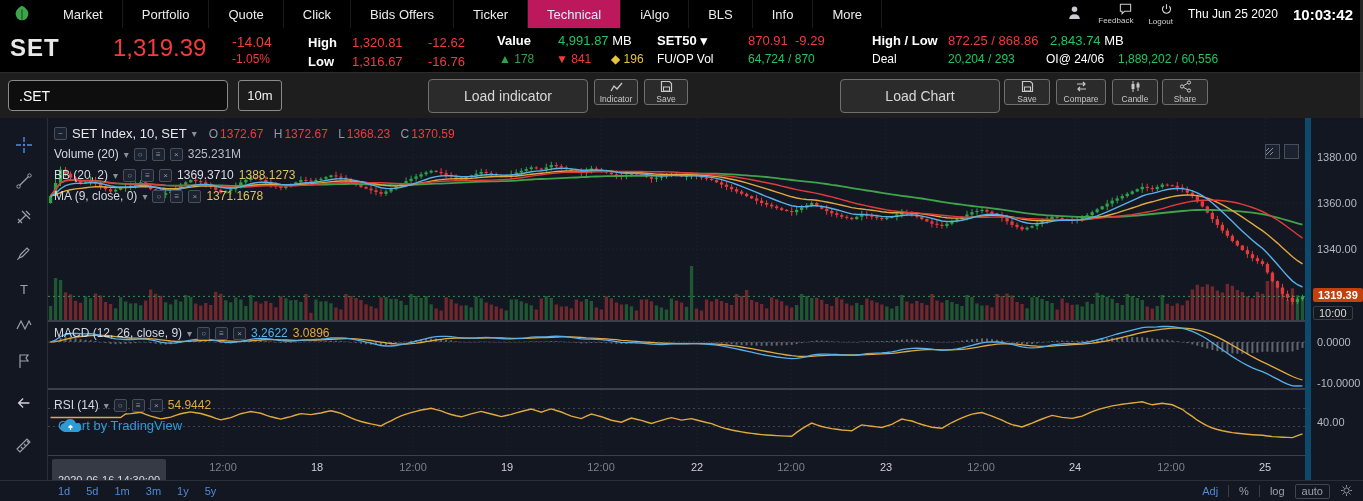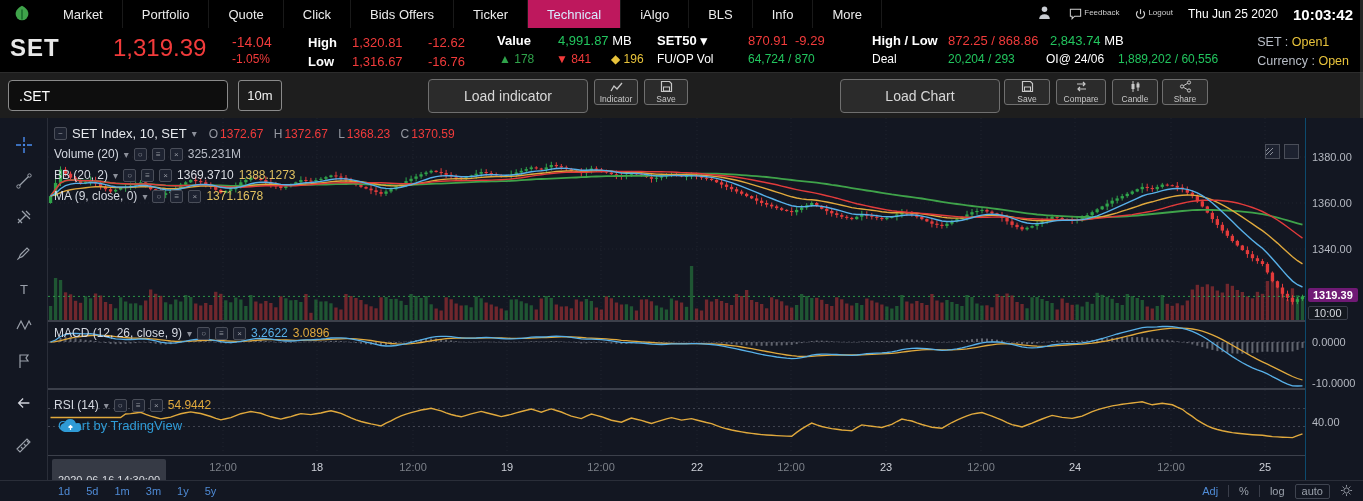--- a/index.html
+++ b/index.html
@@ -13,7 +13,7 @@
 .nav-item{display:flex;align-items:center;padding:0 19px;font-size:13px;color:#ececec;border-right:1px solid #191919;cursor:pointer;white-space:nowrap}
 .nav-item.active{background:#be185d;color:#d9eaff}
 .nav-right{margin-left:auto;display:flex;align-items:center;gap:15px;padding-right:10px}
-.nav-stack{display:flex;flex-direction:row;align-items:flex-start;justify-content:center;gap:1px;font-size:8px;color:#cfcfcf;cursor:pointer}
+.nav-stack{display:flex;flex-direction:column;align-items:flex-end;justify-content:center;gap:1px;font-size:8px;color:#cfcfcf;cursor:pointer}
 .nav-date{font-size:12px;color:#fff;white-space:nowrap}
 .nav-time{font-size:15px;font-weight:bold;color:#fff;white-space:nowrap}
 

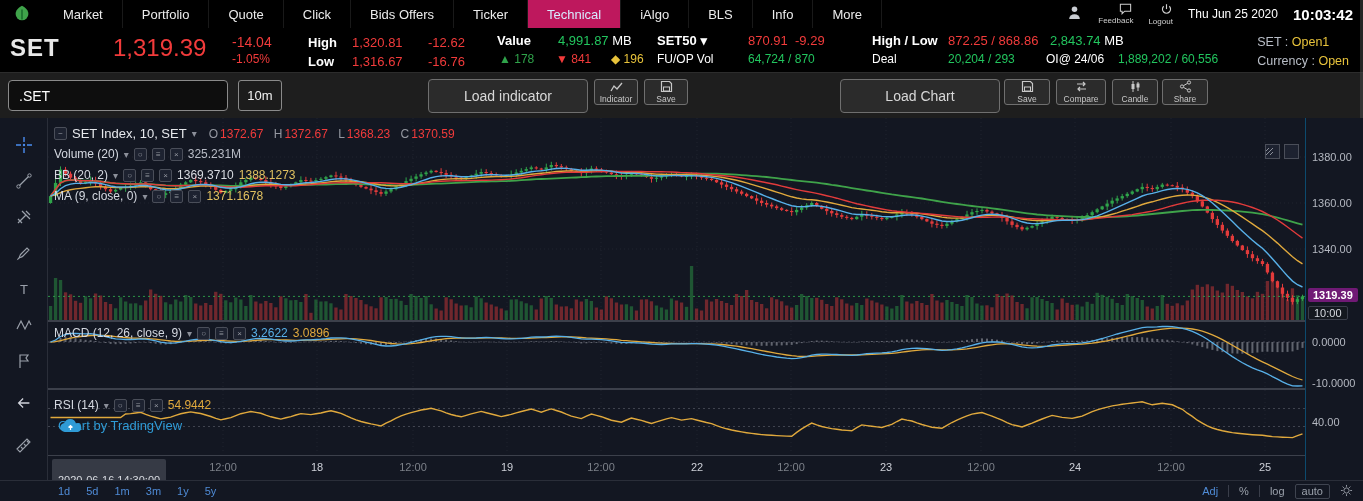--- a/index.html
+++ b/index.html
@@ -178,10 +178,6 @@
     <div class="tk tk-mb2"><span class="blue">2,843.74</span> <span class="wh">MB</span></div>
     <div class="tk tk-oi-lbl">OI@ 24/06</div>
     <div class="tk tk-oi-val blue">1,889,202 / 60,556</div>
-    <div class="tk tk-status">
-      <div><span class="lb">SET :</span> <span class="yel">Open1</span></div>
-      <div><span class="lb">Currency :</span> <span class="yel">Open</span></div>
-    </div>
   </div>
 
   <div class="toolbar">

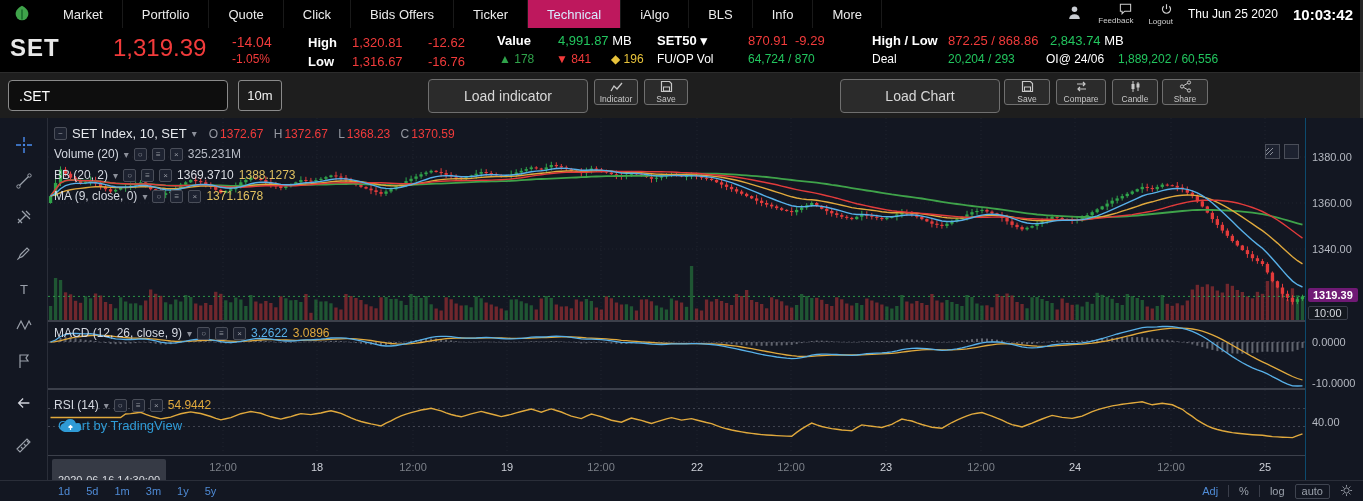--- a/index.html
+++ b/index.html
@@ -68,7 +68,7 @@
 .timeaxis .tick{position:absolute;top:5px;transform:translateX(-50%);font-size:11px;color:#7c8089}
 .timeaxis .tick.major{color:#cdd0d8}
 .time-badge{position:absolute;left:4px;top:3px;background:#363a45;color:#d8dbe1;font-size:11px;padding:15px 6px;border-radius:2px;z-index:6}
-.axis{position:absolute;left:1305px;top:0;width:58px;height:362px;background:#131722;border-left:1px solid #0c4a6e;font-size:11px;color:#b4b8c1;z-index:5}
+.axis{position:absolute;left:1305px;top:0;width:58px;height:362px;background:#131722;border-left:6px solid #0c4a6e;font-size:11px;color:#b4b8c1;z-index:5}
 .axis .alab{position:absolute;left:6px;white-space:nowrap}
 .badge-price{position:absolute;left:2px;top:170px;background:#701a75;color:#fff;padding:1px 5px;font-size:11px;border-radius:2px;font-weight:bold}
 .badge-count{position:absolute;left:2px;top:188px;background:#14181f;border:1px solid #3a3e4a;color:#d7dae0;padding:0 5px;font-size:11px;border-radius:2px}

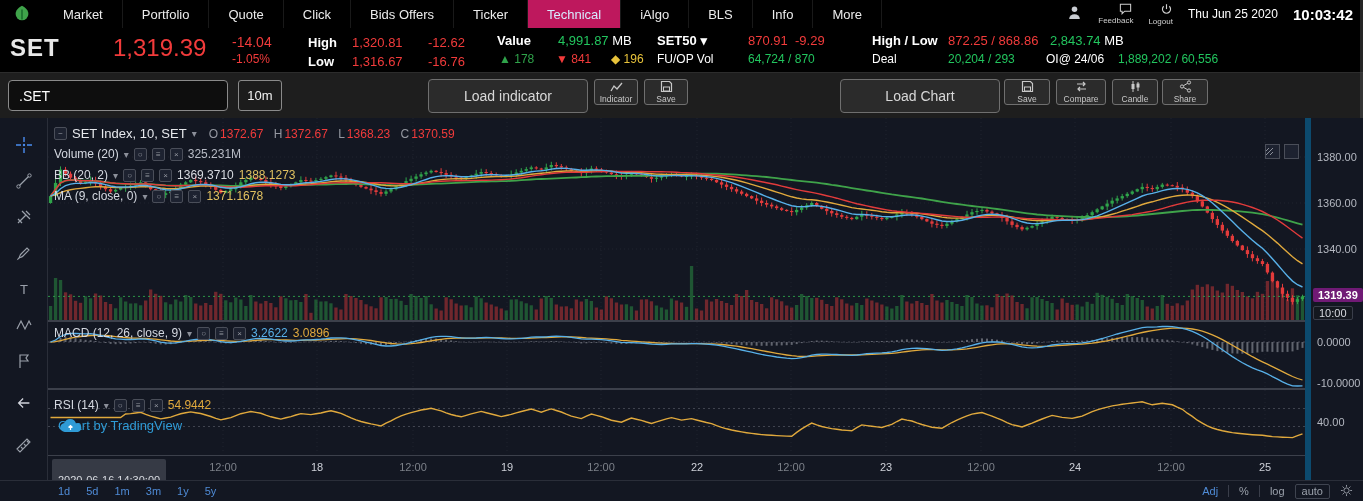--- a/index.html
+++ b/index.html
@@ -70,7 +70,7 @@
 .time-badge{position:absolute;left:4px;top:3px;background:#363a45;color:#d8dbe1;font-size:11px;padding:15px 6px;border-radius:2px;z-index:6}
 .axis{position:absolute;left:1305px;top:0;width:58px;height:362px;background:#131722;border-left:6px solid #0c4a6e;font-size:11px;color:#b4b8c1;z-index:5}
 .axis .alab{position:absolute;left:6px;white-space:nowrap}
-.badge-price{position:absolute;left:2px;top:170px;background:#701a75;color:#fff;padding:1px 5px;font-size:11px;border-radius:2px;font-weight:bold}
+.badge-price{position:absolute;left:2px;top:170px;background:#c2410c;color:#fff;padding:1px 5px;font-size:11px;border-radius:2px;font-weight:bold}
 .badge-count{position:absolute;left:2px;top:188px;background:#14181f;border:1px solid #3a3e4a;color:#d7dae0;padding:0 5px;font-size:11px;border-radius:2px}
 .legend{position:absolute;z-index:6;font-size:12px;color:#c8ccd4;display:flex;align-items:center;gap:5px;white-space:nowrap}
 .legend .name{color:#d4d8e0}

